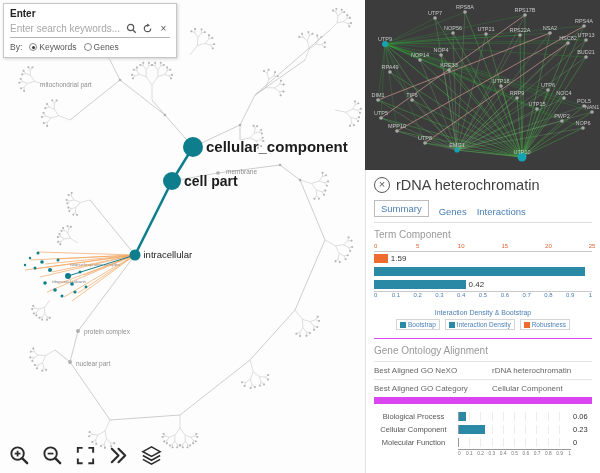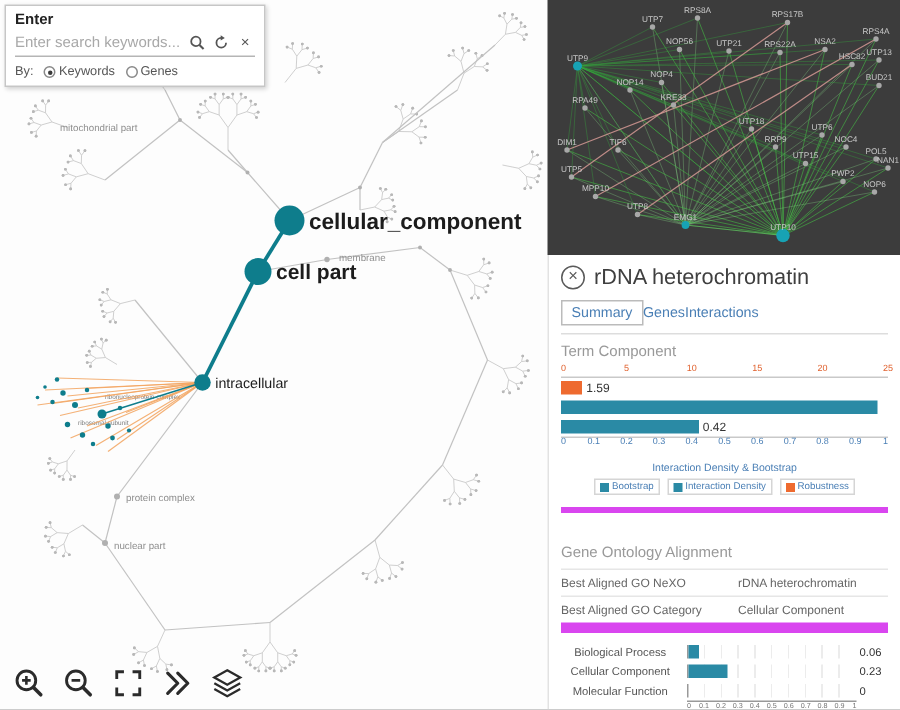--- a/index.html
+++ b/index.html
@@ -15,7 +15,7 @@
 .search-row input::placeholder{color:#a8a8a8}
 .sicon{display:inline-flex;width:13px;height:13px;align-items:center;justify-content:center;cursor:pointer;color:#555;font-size:10px;line-height:1}
 .by-row{display:flex;align-items:center;gap:7px;font-size:8.5px;color:#555;margin-top:4px}
-.rlabel{display:inline-flex;align-items:flex-end;cursor:pointer}
+.rlabel{display:inline-flex;align-items:center;cursor:pointer}
 .radio{display:inline-block;width:8px;height:8px;border:1px solid #888;border-radius:50%;position:relative;margin-right:2px;background:#fff}
 .radio.checked::after{content:"";position:absolute;inset:1.5px;background:#3a3a3a;border-radius:50%}
 #viz-toolbar{position:absolute;left:8px;bottom:6px;display:flex;gap:10px;z-index:6}

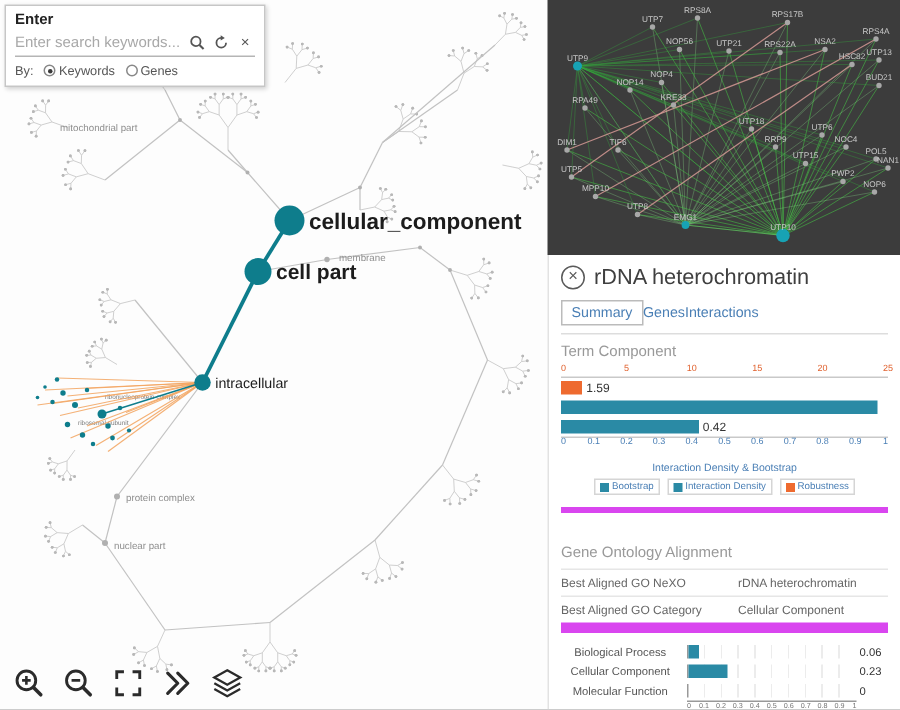--- a/index.html
+++ b/index.html
@@ -26,7 +26,7 @@
 .dp-header{display:flex;align-items:center;gap:6px}
 .close-btn{width:16px;height:16px;border:1.5px solid #5a5a5a;border-radius:50%;color:#5a5a5a;font-size:11px;line-height:12px;text-align:center;cursor:pointer;flex:0 0 auto}
 .dp-title{font-size:14.5px;color:#3f3f3f;font-weight:400}
-.tabs{display:flex;align-items:center;margin-top:7px;padding-bottom:5px;border-bottom:1px solid #ddd}
+.tabs{display:flex;align-items:flex-end;gap:10px;margin-top:7px;padding-bottom:5px;border-bottom:1px solid #ddd}
 .tab{font-size:9.5px;color:#4a7fb5;cursor:pointer}
 .tab.active{border:1px solid #bbb;padding:2px 6px}
 .term-id{font-size:9.5px;color:#8a8a8a;margin-top:6px}

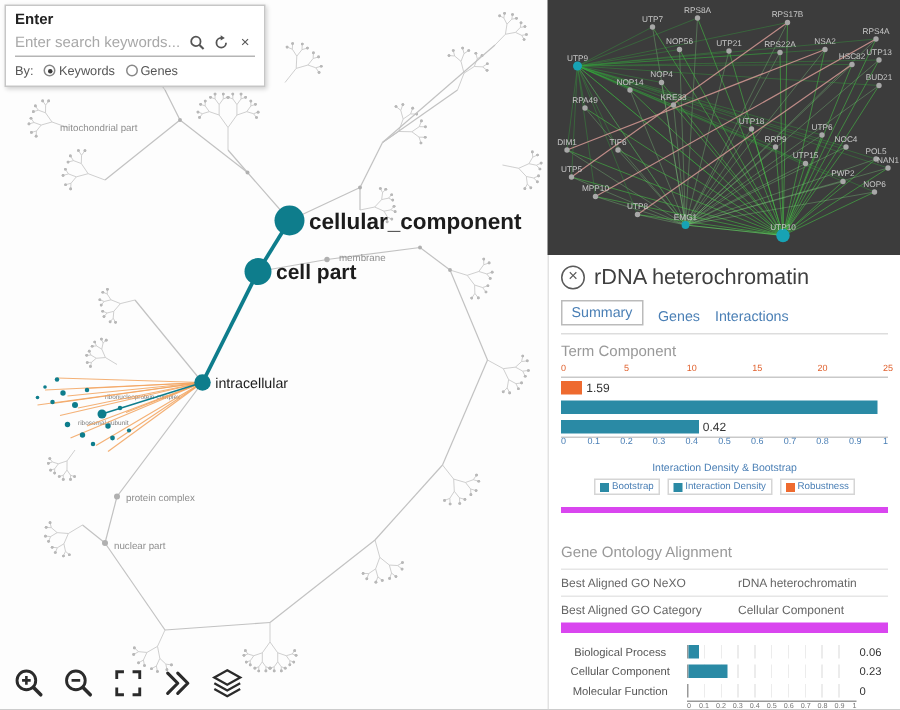--- a/index.html
+++ b/index.html
@@ -31,7 +31,7 @@
 .tab.active{border:1px solid #bbb;padding:2px 6px}
 .term-id{font-size:9.5px;color:#8a8a8a;margin-top:6px}
 .section-head{font-size:10px;color:#999;margin-top:6px}
-.section-head.ruled{border-top:4px solid #d946ef;padding-top:21px;margin-top:8px}
+.section-head.ruled{border-top:1px solid #d946ef;padding-top:6px;margin-top:8px}
 #robustness-chart{position:relative;margin-top:3px}
 .axis-band{position:relative;height:8px}
 .tick{position:absolute;transform:translateX(-50%);font-size:6px;color:#777;white-space:nowrap;top:0}

